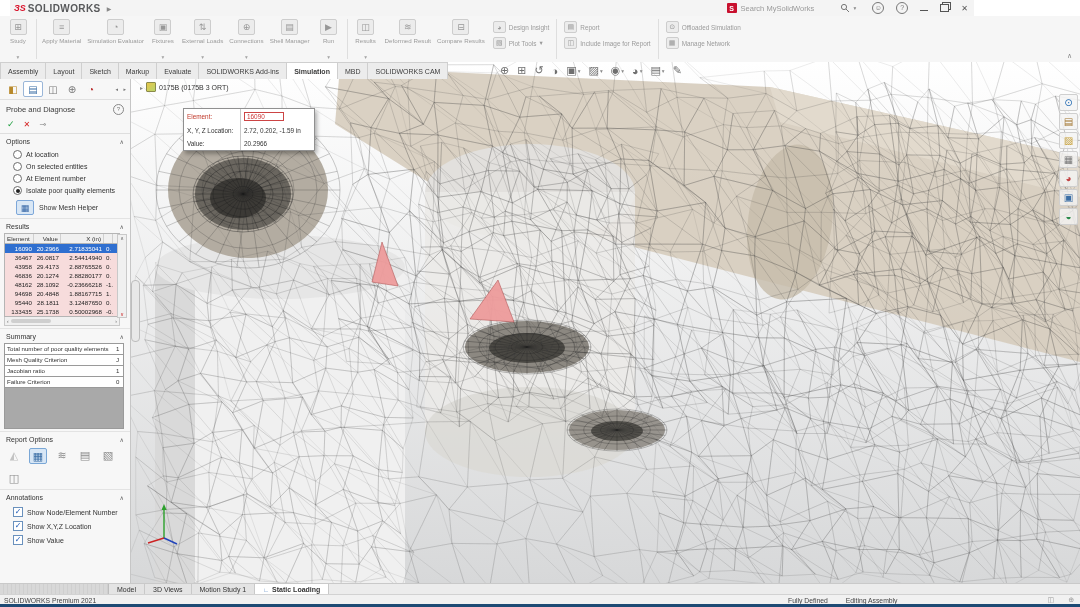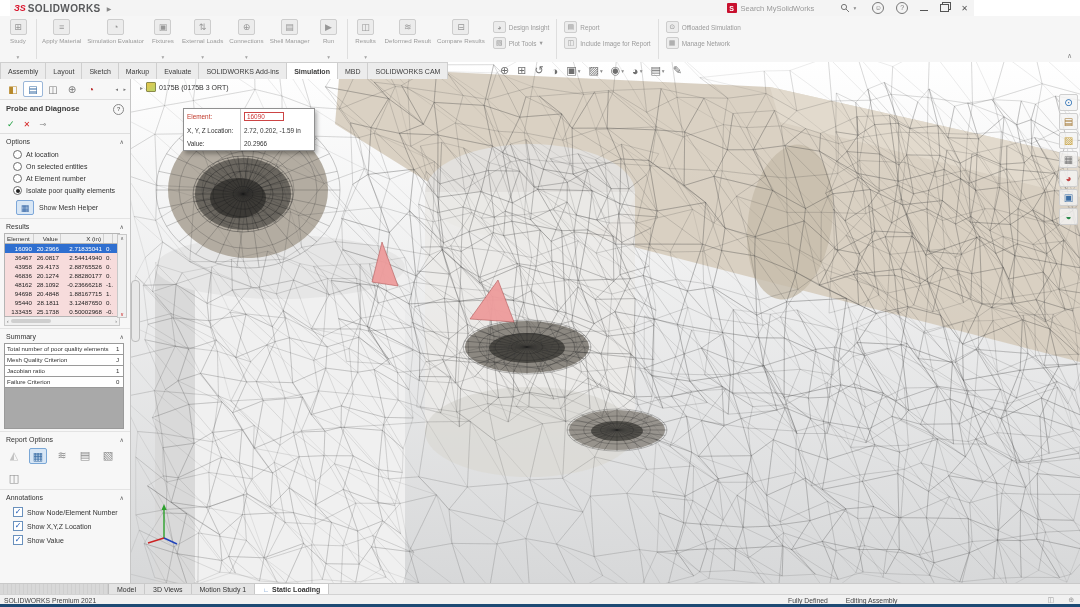--- a/index.html
+++ b/index.html
@@ -76,7 +76,7 @@
   .ptab{width:18px;height:14px;display:flex;align-items:center;justify-content:center;font-size:10px}
   .ptab.active{border:1px solid #9ab6d8;background:#fff;border-radius:2px}
   .ptab-arrows{margin-left:auto;font-size:5px;color:#777;letter-spacing:2px}
-  .phead{display:flex;align-items:flex-start;padding:4px 6px 2px;font-weight:bold;font-size:7.6px;color:#3a3a3a}
+  .phead{display:flex;align-items:center;padding:4px 6px 2px;font-weight:normal;font-size:7.6px;color:#3a3a3a}
   .phead .help{margin-left:auto}
   .pactions{display:flex;align-items:center;gap:9px;padding:2px 7px 4px;border-bottom:1px solid #dedede}
   .ok-icon{color:#1e9e3e;font-weight:bold;font-size:9px}

